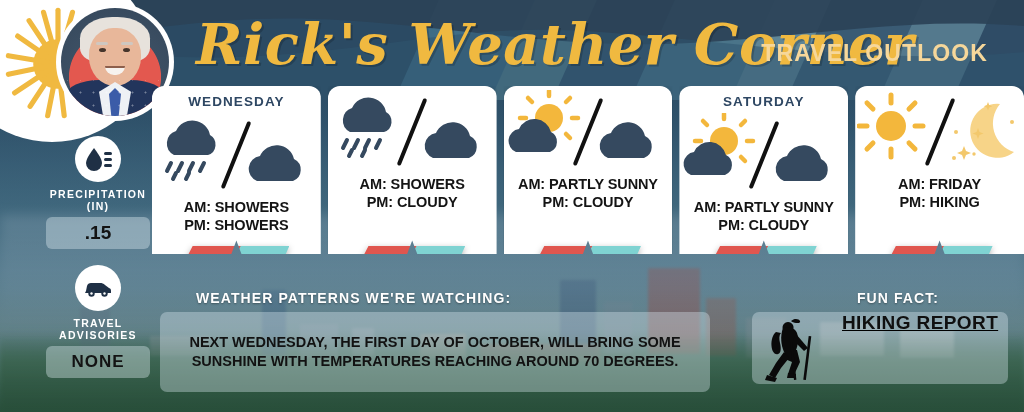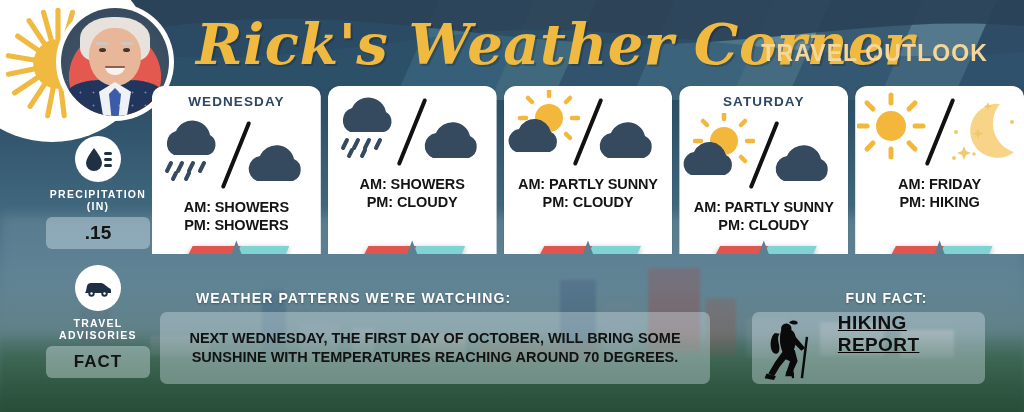--- a/index.html
+++ b/index.html
@@ -171,7 +171,7 @@
     text-align:center; font-size:14.5px; font-weight:700; line-height:1.28;
     color:#121212;
   }
-  .funfact { position:absolute; left:752px; top:290px; width:233px; }
+  .funfact { position:absolute; left:752px; top:290px; width:256px; }
   .funfact .panel-head { text-align:center; }
   .funfact .box {
     margin-top:6px; height:72px; border-radius:7px;

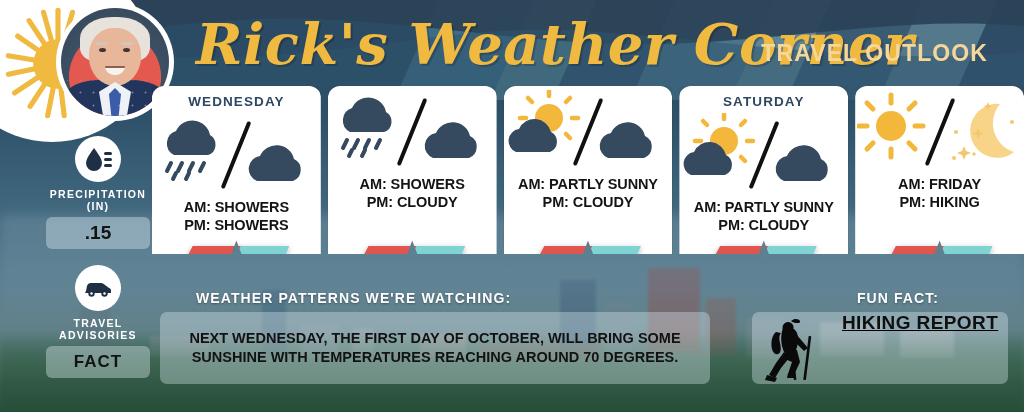--- a/index.html
+++ b/index.html
@@ -163,7 +163,7 @@
   }
   .patterns { position:absolute; left:160px; top:290px; width:550px; }
   .patterns .box {
-    margin-top:6px; height:72px; border-radius:7px;
+    margin-top:6px; height:80px; border-radius:7px;
     background: rgba(222,236,243,.36);
     display:flex; align-items:center; justify-content:center; padding:0 14px;
   }

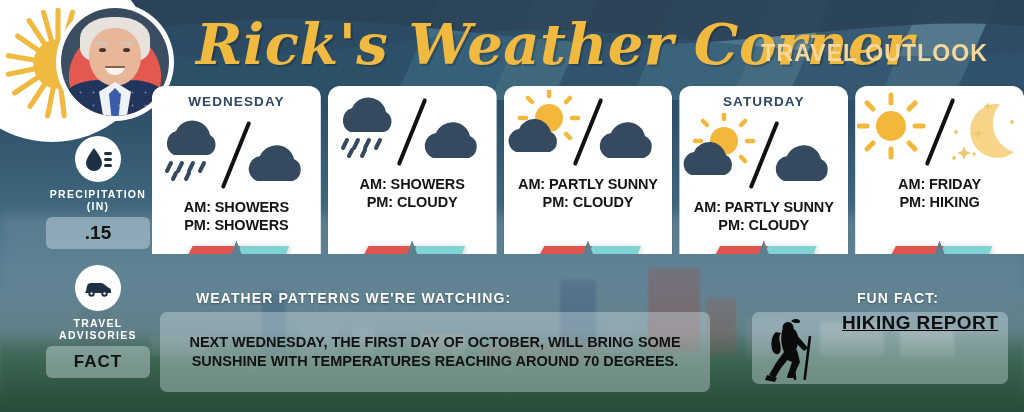--- a/index.html
+++ b/index.html
@@ -288,7 +288,7 @@
         </svg>
       </div>
       <div class="side-label">TRAVEL  ADVISORIES</div>
-      <div class="side-value small">FACT</div>
+      <div class="side-value small">NONE</div>
     </div>
   </div>
 

